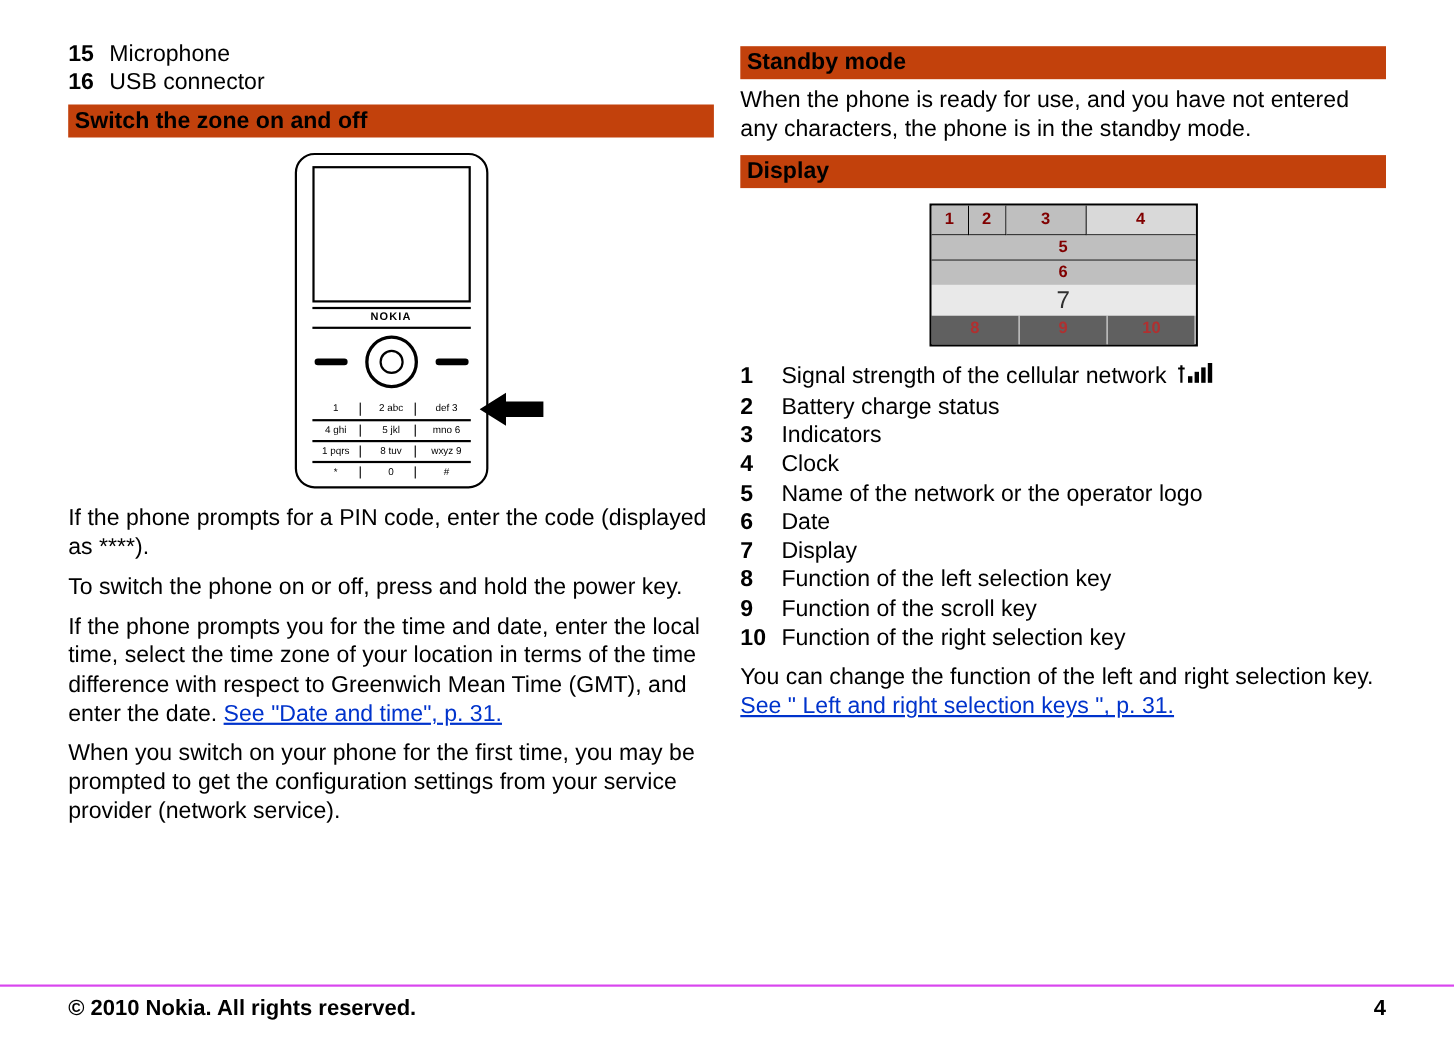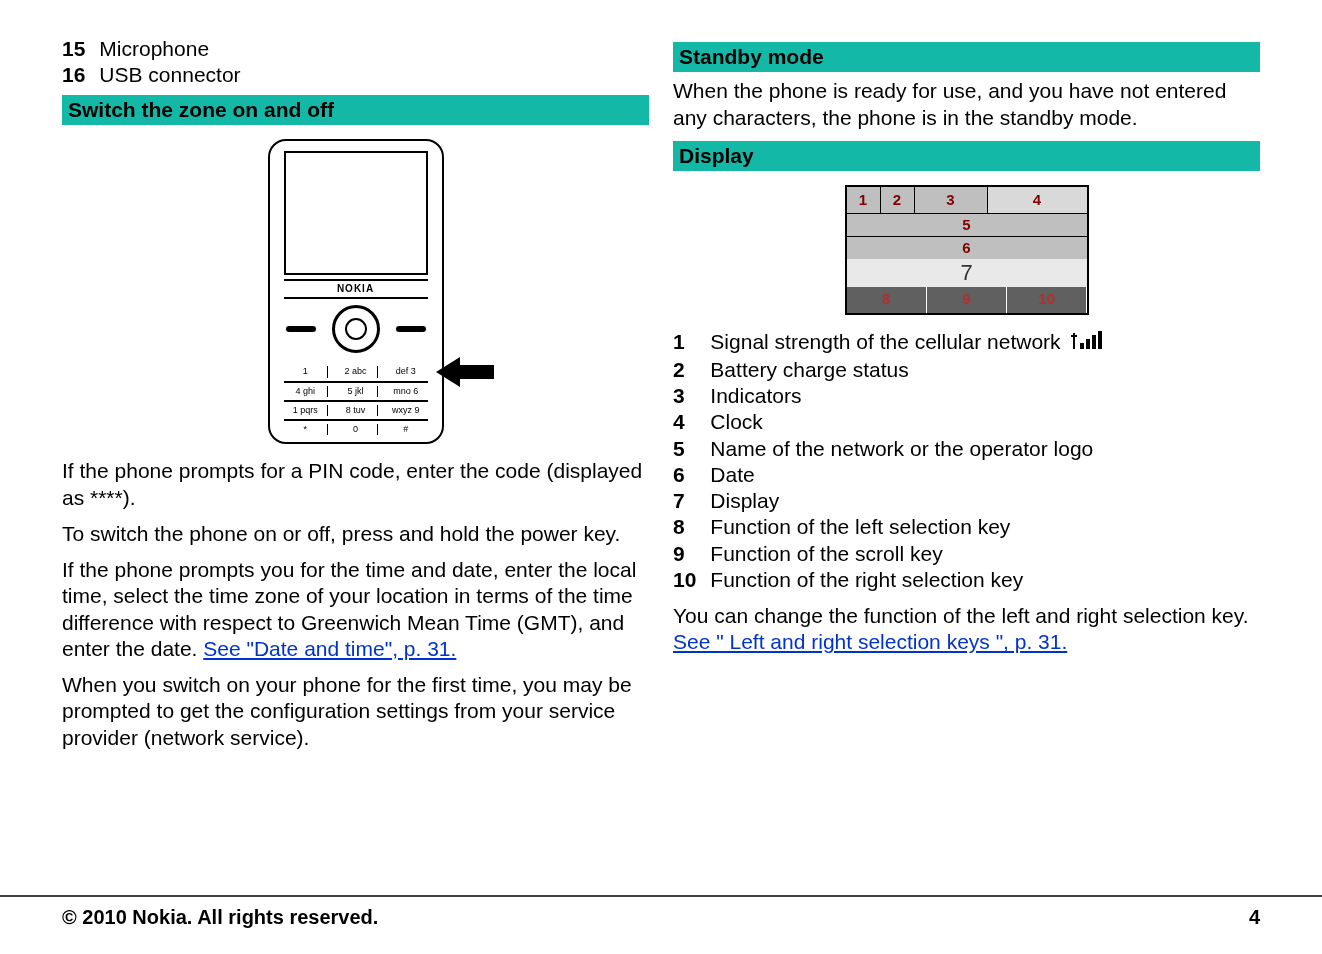--- a/index.html
+++ b/index.html
@@ -20,7 +20,7 @@
   }
   .col{flex:1;min-width:0;}
   .hdr{
-    background:#14b8a6;
+    background:#c2410c;
     font-weight:700;
     padding:2px 6px;
     margin:6px 0 4px 0;

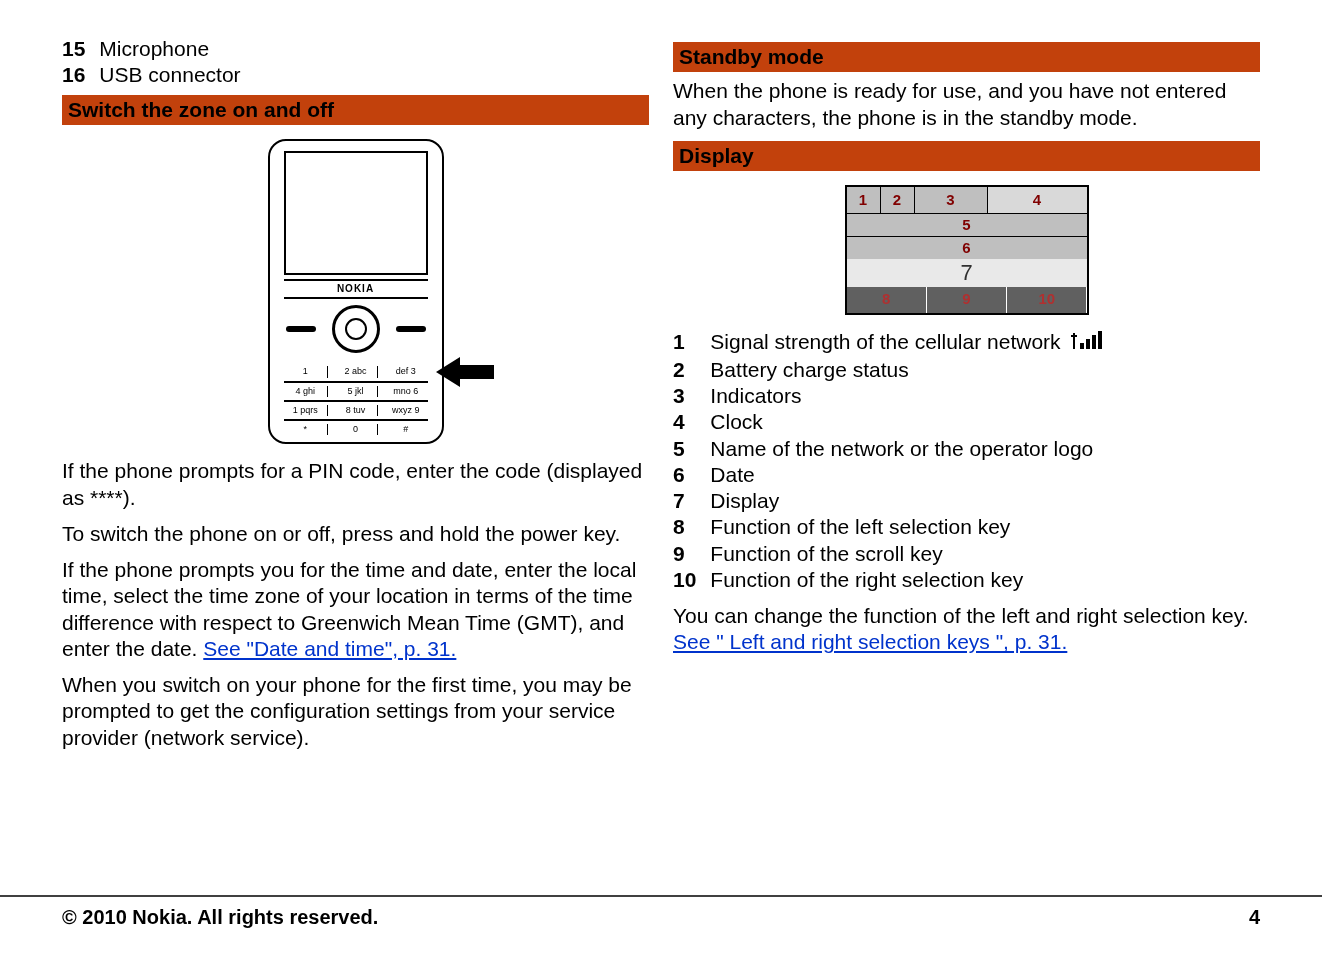--- a/index.html
+++ b/index.html
@@ -35,7 +35,7 @@
   .footer{
     position:absolute;left:0;right:0;bottom:24px;
     padding:8px 62px 0 62px;
-    border-top:2px solid #404040;
+    border-top:2px solid #d946ef;
     display:flex;justify-content:space-between;align-items:center;
     font-weight:700;font-size:20px;
   }

